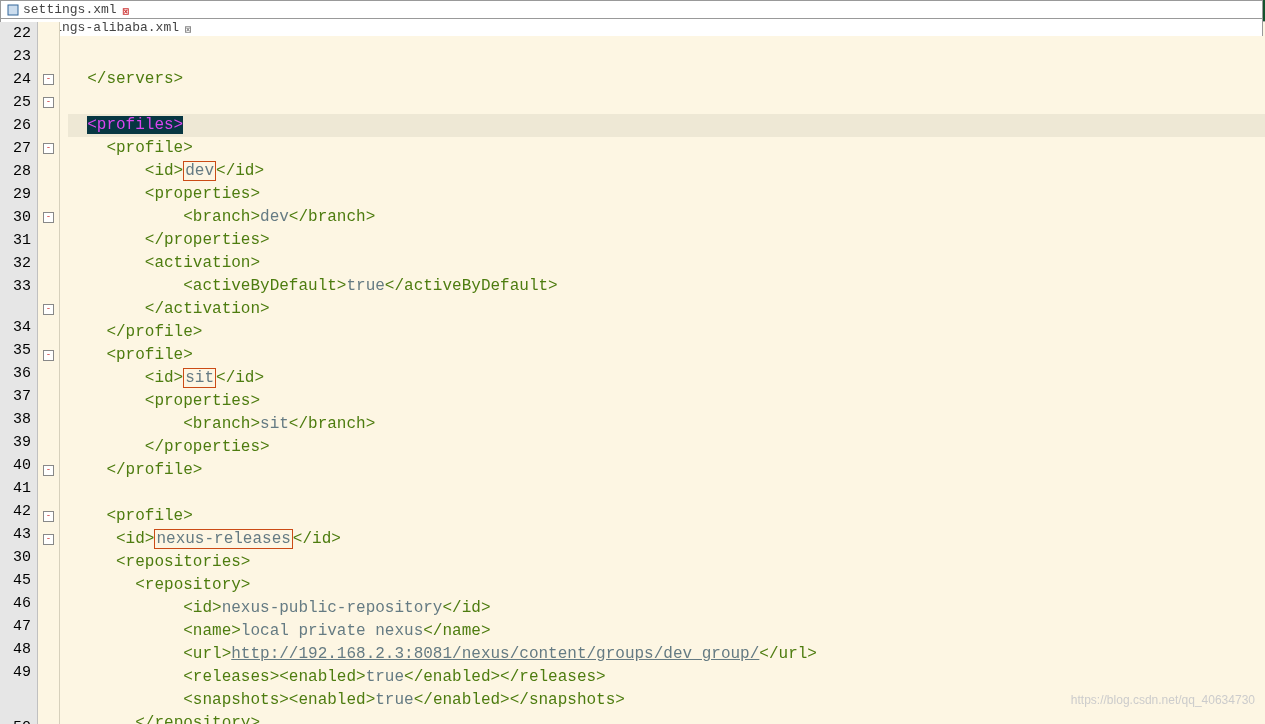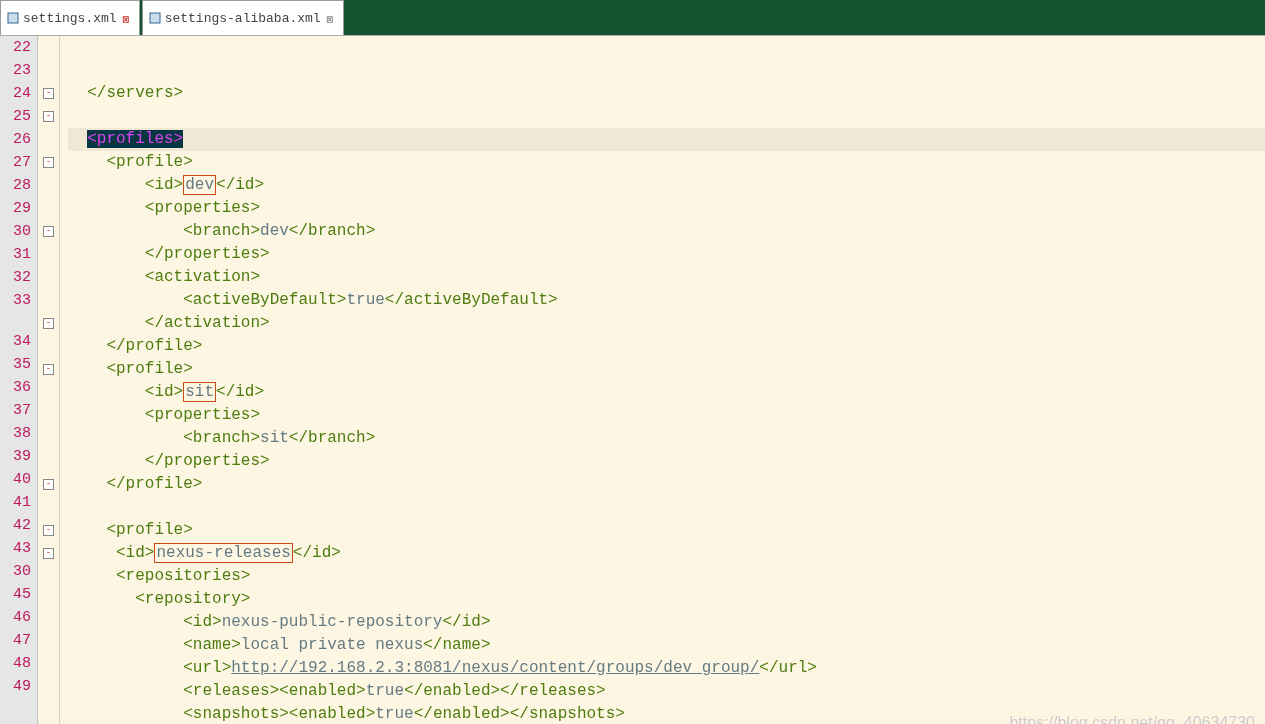--- a/index.html
+++ b/index.html
@@ -15,7 +15,8 @@
   display: flex;
   background: #14532d;
   border-bottom: 1px solid #aaa;
-  height: 36px;
+  height: 22px;
+  flex-direction: column;
 }
 .tab {
   display: flex;

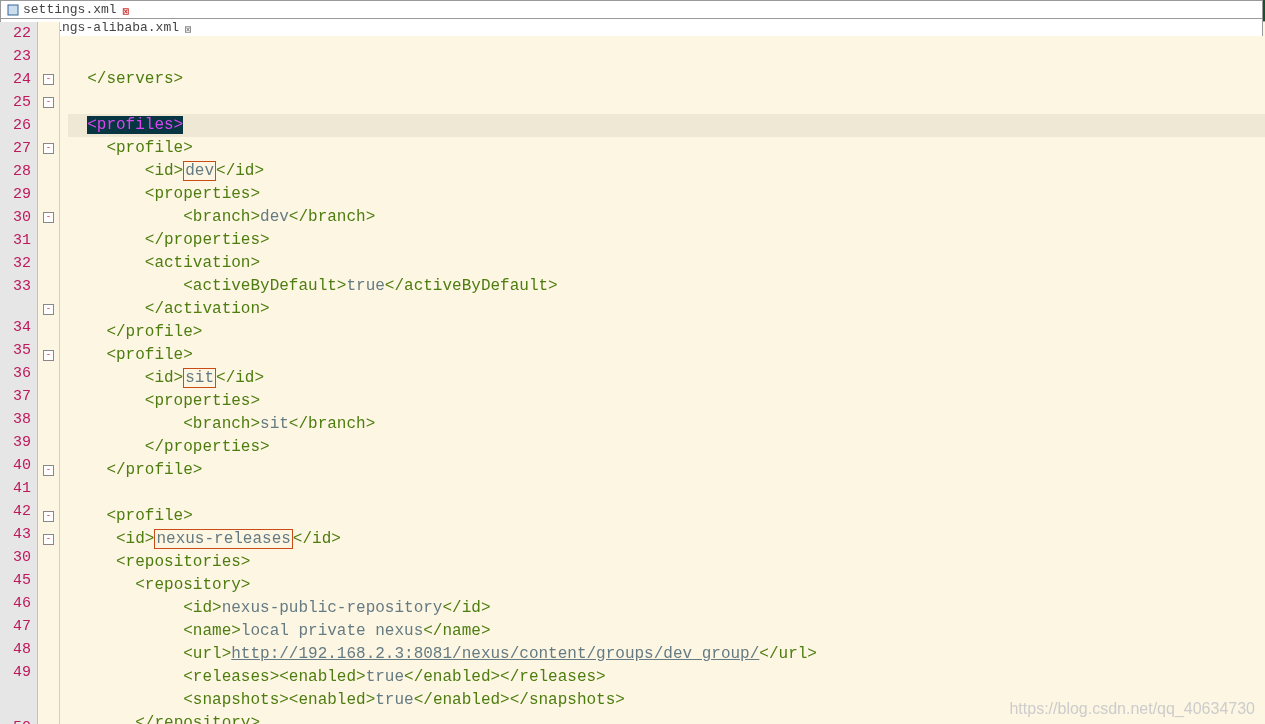--- a/index.html
+++ b/index.html
@@ -54,7 +54,7 @@
 .gutter {
   background: #e6e6e6;
   border-right: 1px solid #c0c0c0;
-  color: #be185d;
+  color: #000000;
   text-align: right;
   padding: 0 6px 0 4px;
   user-select: none;

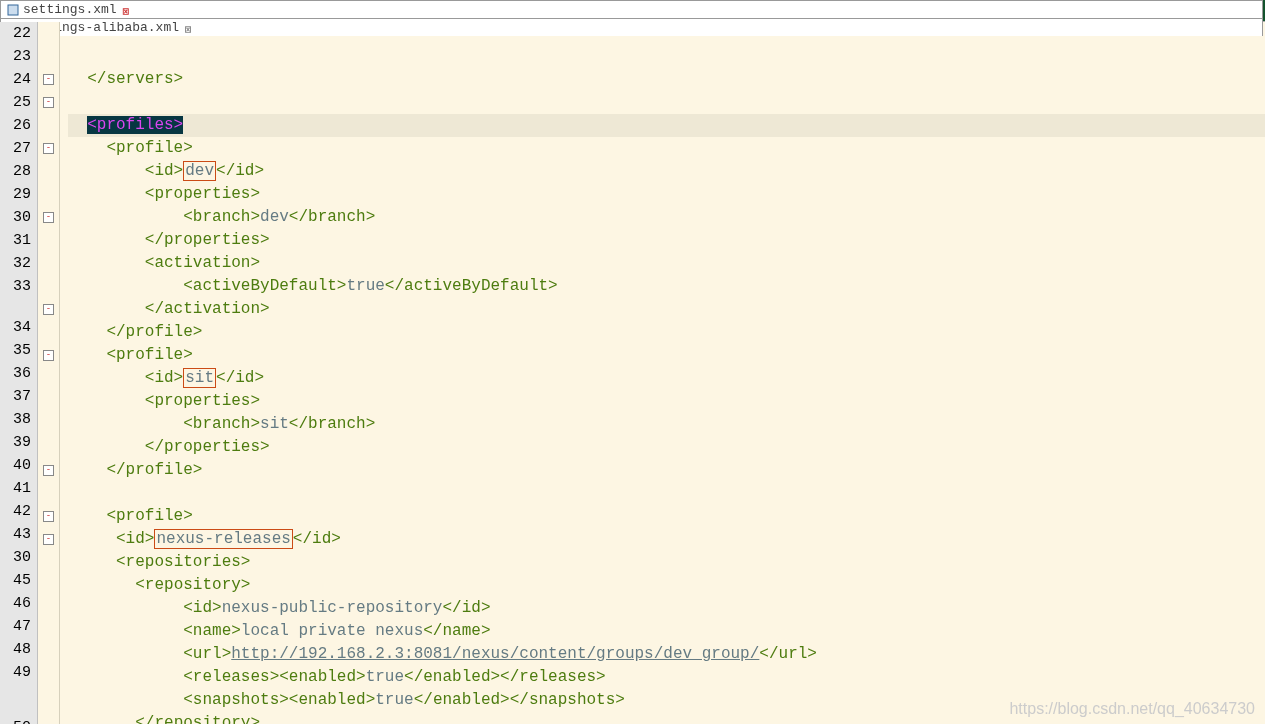--- a/index.html
+++ b/index.html
@@ -99,10 +99,10 @@
 .code-row { height: 23px; }
 .watermark {
   position: absolute;
-  bottom: 4px;
+  bottom: 12px;
   right: 10px;
   color: #ccc;
-  font-size: 16px;
+  font-size: 12px;
   font-family: Arial, sans-serif;
 }
 </style>

